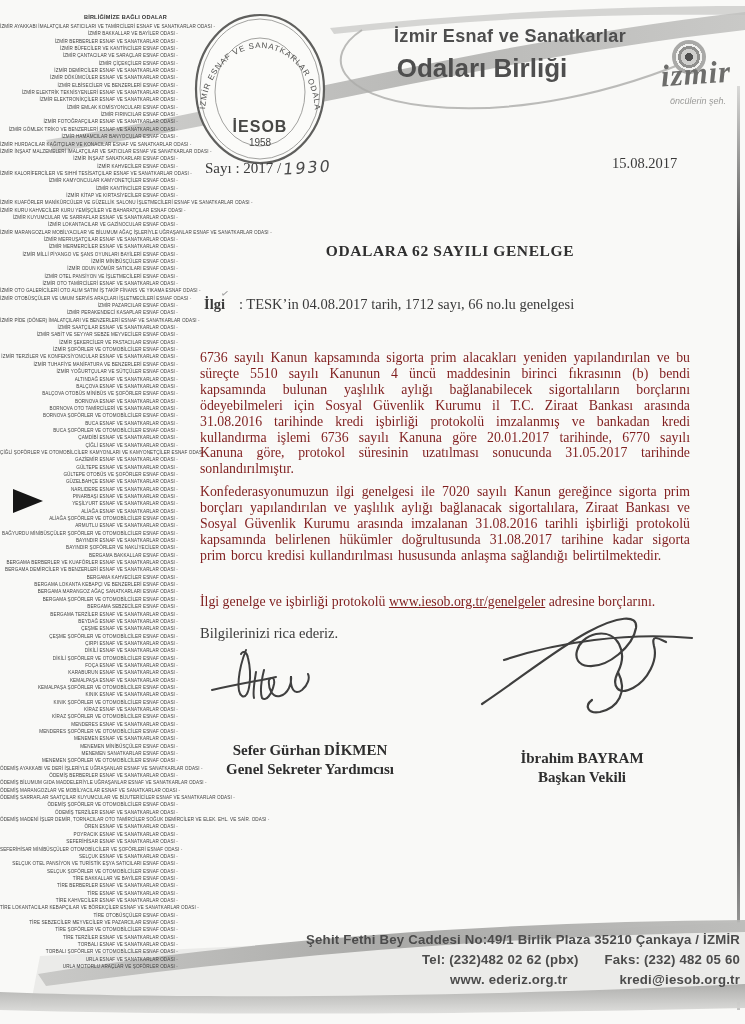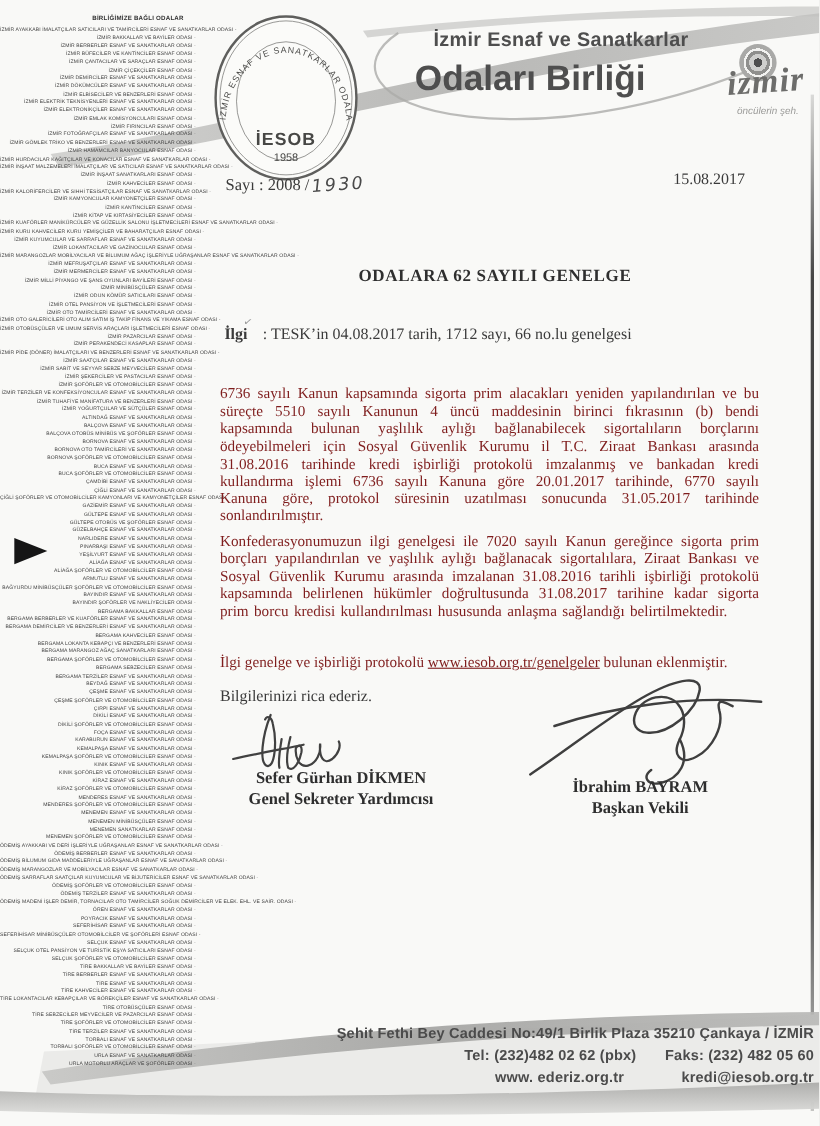--- a/index.html
+++ b/index.html
@@ -28,7 +28,7 @@
   .org-title{position:absolute;left:342px;top:26px;width:336px;z-index:4;text-align:center;
     font-family:"Liberation Sans",sans-serif;font-weight:bold;color:#4e4e4e;}
   .org-title .l1{font-size:18px;letter-spacing:.3px;}
-  .org-title .l2{font-size:32px;margin-top:6px;transform:translateX(-28px);}
+  .org-title .l2{font-size:26px;margin-top:6px;transform:translateX(-28px);}
   
   .izmir-logo{position:absolute;left:646px;top:40px;width:99px;height:80px;z-index:4;}
   .izmir-circles{position:absolute;left:26px;top:0px;width:34px;height:34px;border-radius:50%;

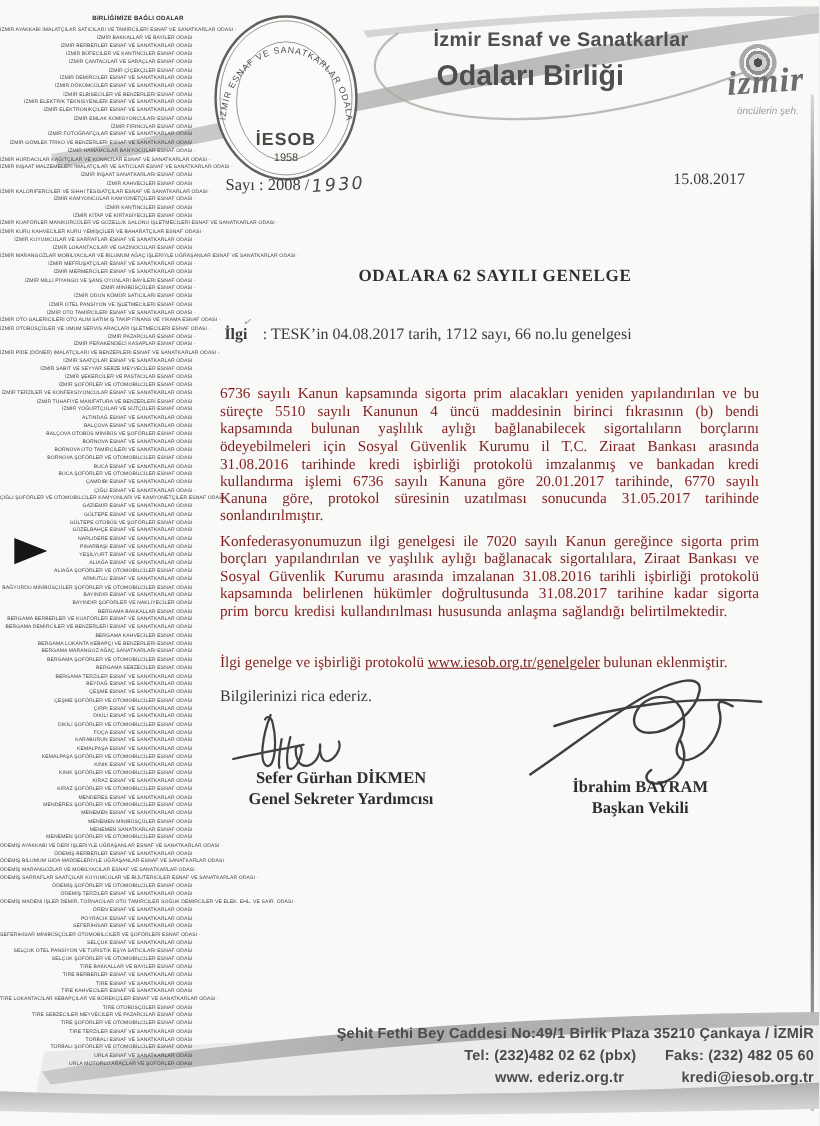--- a/index.html
+++ b/index.html
@@ -259,7 +259,7 @@
   </div>
 
   <div class="sayi-line">
-    <span>Sayı : 2008 /</span><span class="sayi-hand">1930</span>
+    <span>Sayı : 2017 /</span><span class="sayi-hand">1930</span>
   </div>
   <div class="date">15.08.2017</div>
 

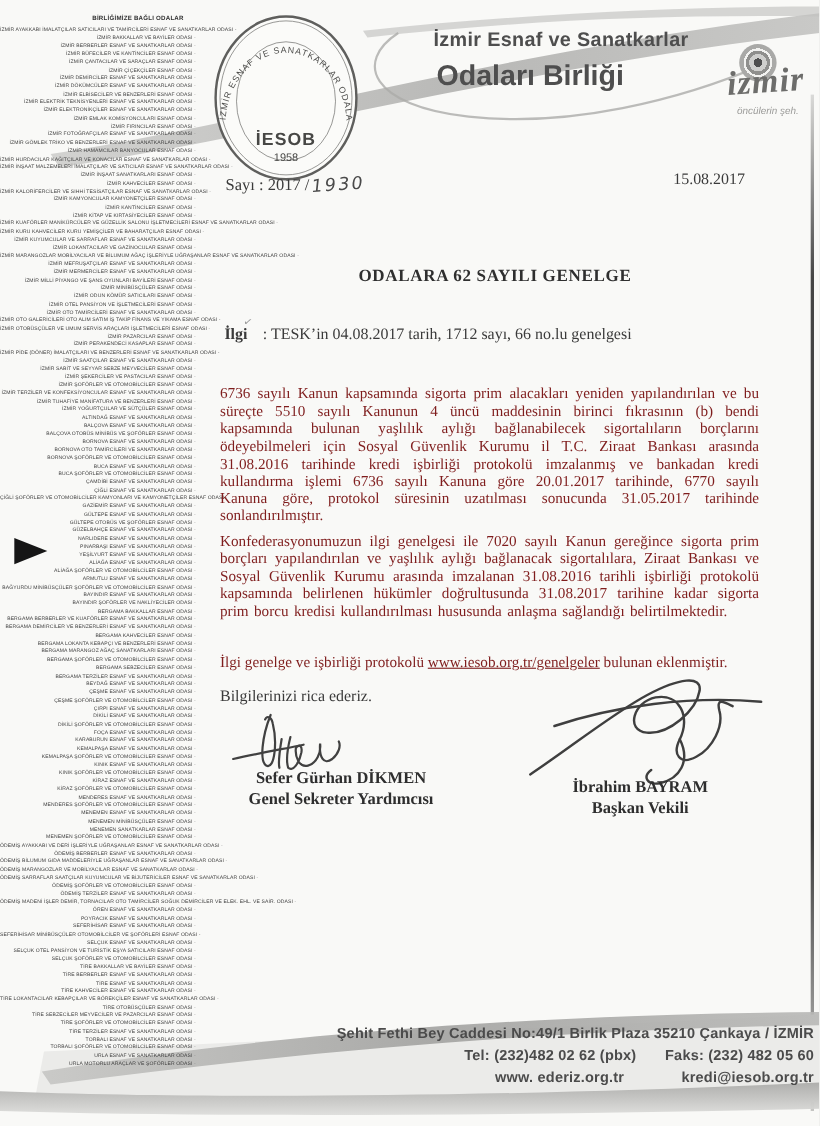--- a/index.html
+++ b/index.html
@@ -274,7 +274,7 @@
   <div class="para p1">6736 sayılı Kanun kapsamında sigorta prim alacakları yeniden yapılandırılan ve bu süreçte 5510 sayılı Kanunun 4 üncü maddesinin birinci fıkrasının (b) bendi kapsamında bulunan yaşlılık aylığı bağlanabilecek sigortalıların borçlarını ödeyebilmeleri için Sosyal Güvenlik Kurumu il T.C. Ziraat Bankası arasında 31.08.2016 tarihinde kredi işbirliği protokolü imzalanmış ve bankadan kredi kullandırma işlemi 6736 sayılı Kanuna göre 20.01.2017 tarihinde, 6770 sayılı Kanuna göre, protokol süresinin uzatılması sonucunda 31.05.2017 tarihinde sonlandırılmıştır.</div>
   <div class="para p2">Konfederasyonumuzun ilgi genelgesi ile 7020 sayılı Kanun gereğince sigorta prim borçları yapılandırılan ve yaşlılık aylığı bağlanacak sigortalılara, Ziraat Bankası ve Sosyal Güvenlik Kurumu arasında imzalanan 31.08.2016 tarihli işbirliği protokolü kapsamında belirlenen hükümler doğrultusunda 31.08.2017 tarihine kadar sigorta prim borcu kredisi kullandırılması hususunda anlaşma sağlandığı belirtilmektedir.</div>
   <div class="para p3">
-    <span>İlgi genelge ve işbirliği protokolü </span><span class="link">www.iesob.org.tr/genelgeler</span><span> bulunan eklenmiştir.</span>
+    <span>İlgi genelge ve işbirliği protokolü </span><span class="link">www.iesob.org.tr/genelgeler</span><span> adresine borçlarını.</span>
   </div>
   <div class="closing">Bilgilerinizi rica ederiz.</div>
 

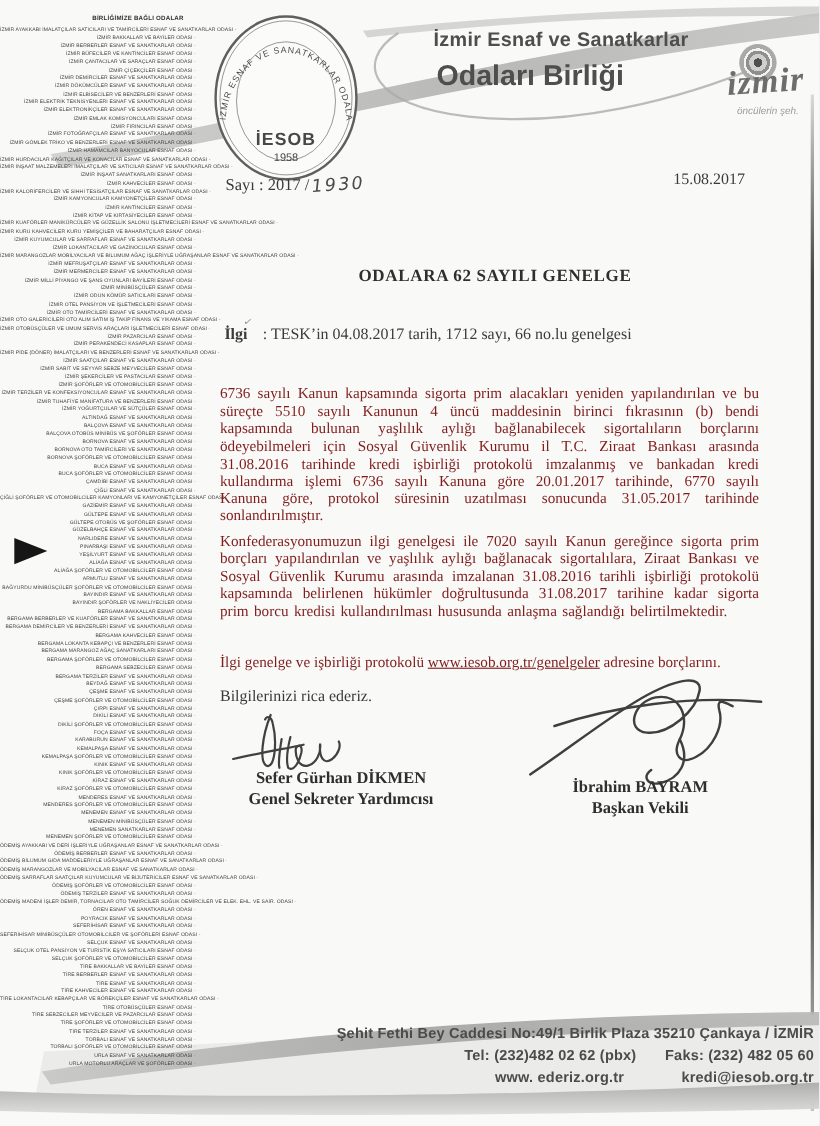--- a/index.html
+++ b/index.html
@@ -57,7 +57,7 @@
   
   .sig-svg-left{position:absolute;left:208px;top:644px;z-index:4;}
   .sig-svg-right{position:absolute;left:468px;top:608px;z-index:4;}
-  .sig-block{position:absolute;width:240px;z-index:4;text-align:center;font-weight:bold;color:#2e2e2e;}
+  .sig-block{position:absolute;width:240px;z-index:4;text-align:center;font-weight:bold;color:#2e2e2e;margin-top:42px;}
   .sig-block .nm{font-size:15px;}
   .sig-block .ti{font-size:15px;margin-top:2px;}
   .sig-left{left:190px;top:700px;}

